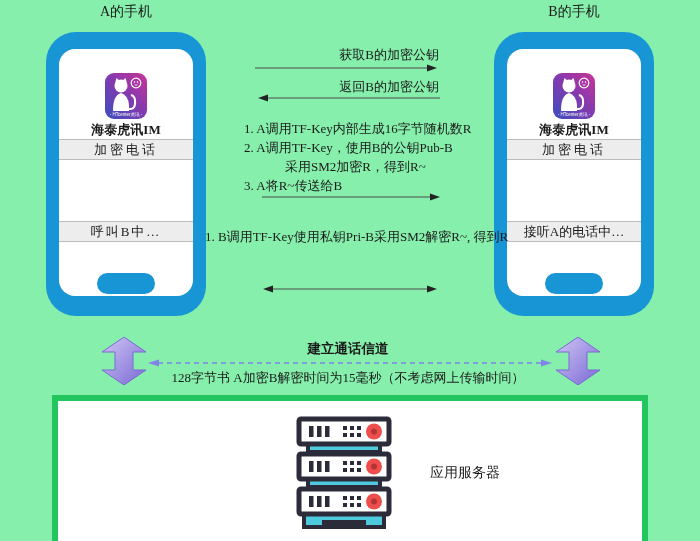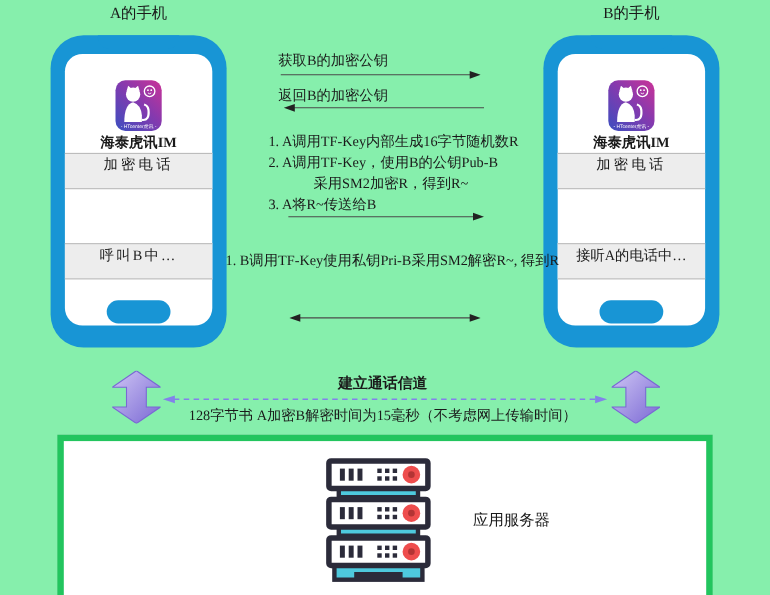--- a/index.html
+++ b/index.html
@@ -22,7 +22,7 @@
   .bar2{top:172px;}
   .sp2{letter-spacing:2px;}
   .home-pill{position:absolute;bottom:2px;left:50%;transform:translateX(-50%);width:58px;height:21px;border-radius:11px;background:#1895d5;}
-  .mid-label{position:absolute;text-align:left;font-size:13px;white-space:nowrap;}
+  .mid-label{position:absolute;text-align:right;font-size:13px;white-space:nowrap;}
   .steps{position:absolute;font-size:13px;line-height:19px;white-space:nowrap;}
   .steps .indent{padding-left:41px;}
   .stepsB{line-height:18px;}

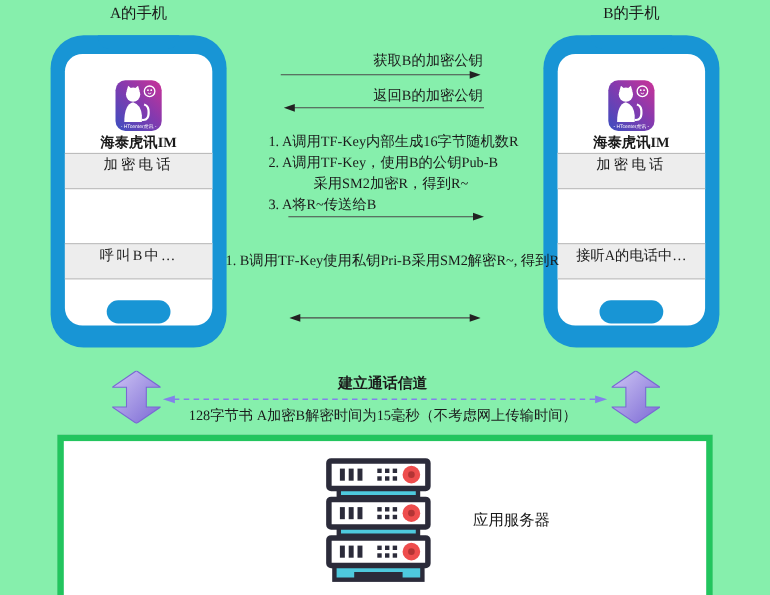--- a/index.html
+++ b/index.html
@@ -16,7 +16,7 @@
   .icon-caption{position:absolute;bottom:2px;width:100%;text-align:center;font-size:4.5px;color:#fff;
     font-family:"Liberation Sans","DejaVu Sans",sans-serif;white-space:nowrap;}
   .app-name{position:absolute;top:72px;width:100%;text-align:center;font-size:13px;font-weight:bold;white-space:nowrap;}
-  .bar{position:absolute;left:0;right:0;height:33px;background:#ededed;border-top:1px solid #bcbcbc;
+  .bar{position:absolute;left:0;right:0;height:21px;background:#ededed;border-top:1px solid #bcbcbc;
     border-bottom:1px solid #bcbcbc;text-align:center;font-size:13px;line-height:19px;white-space:nowrap;}
   .bar1{top:90px;letter-spacing:3px;}
   .bar2{top:172px;}

